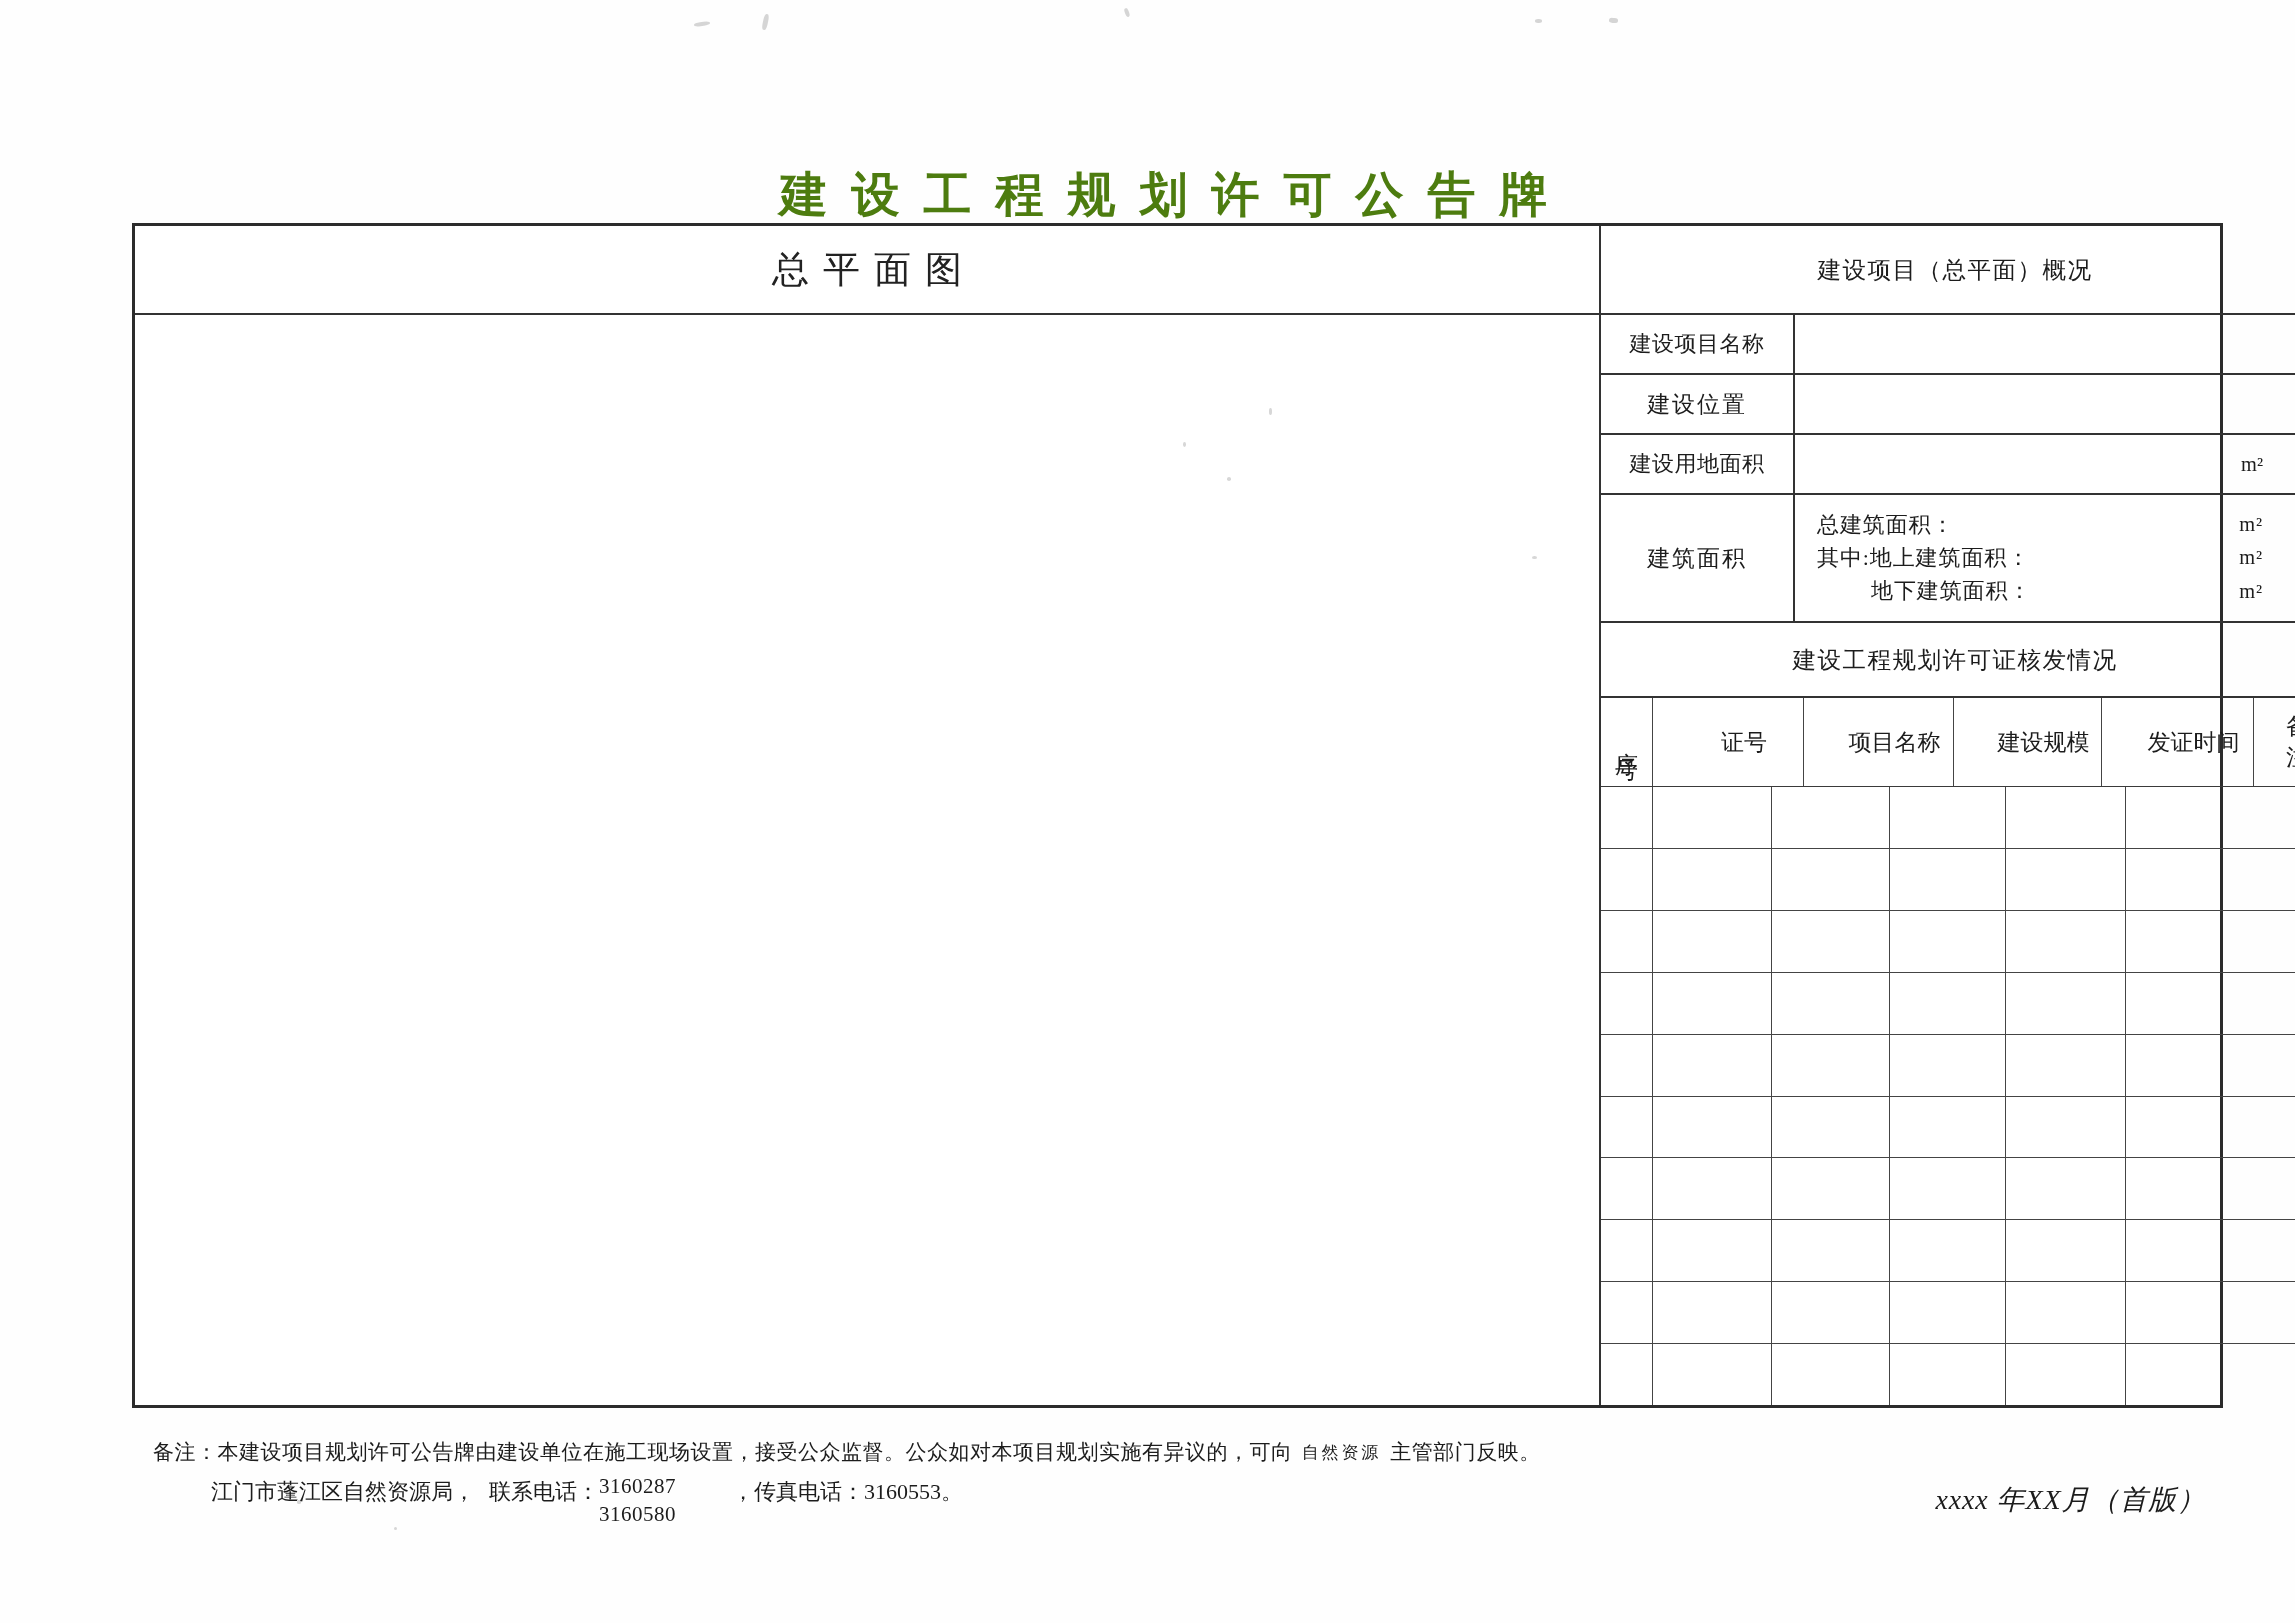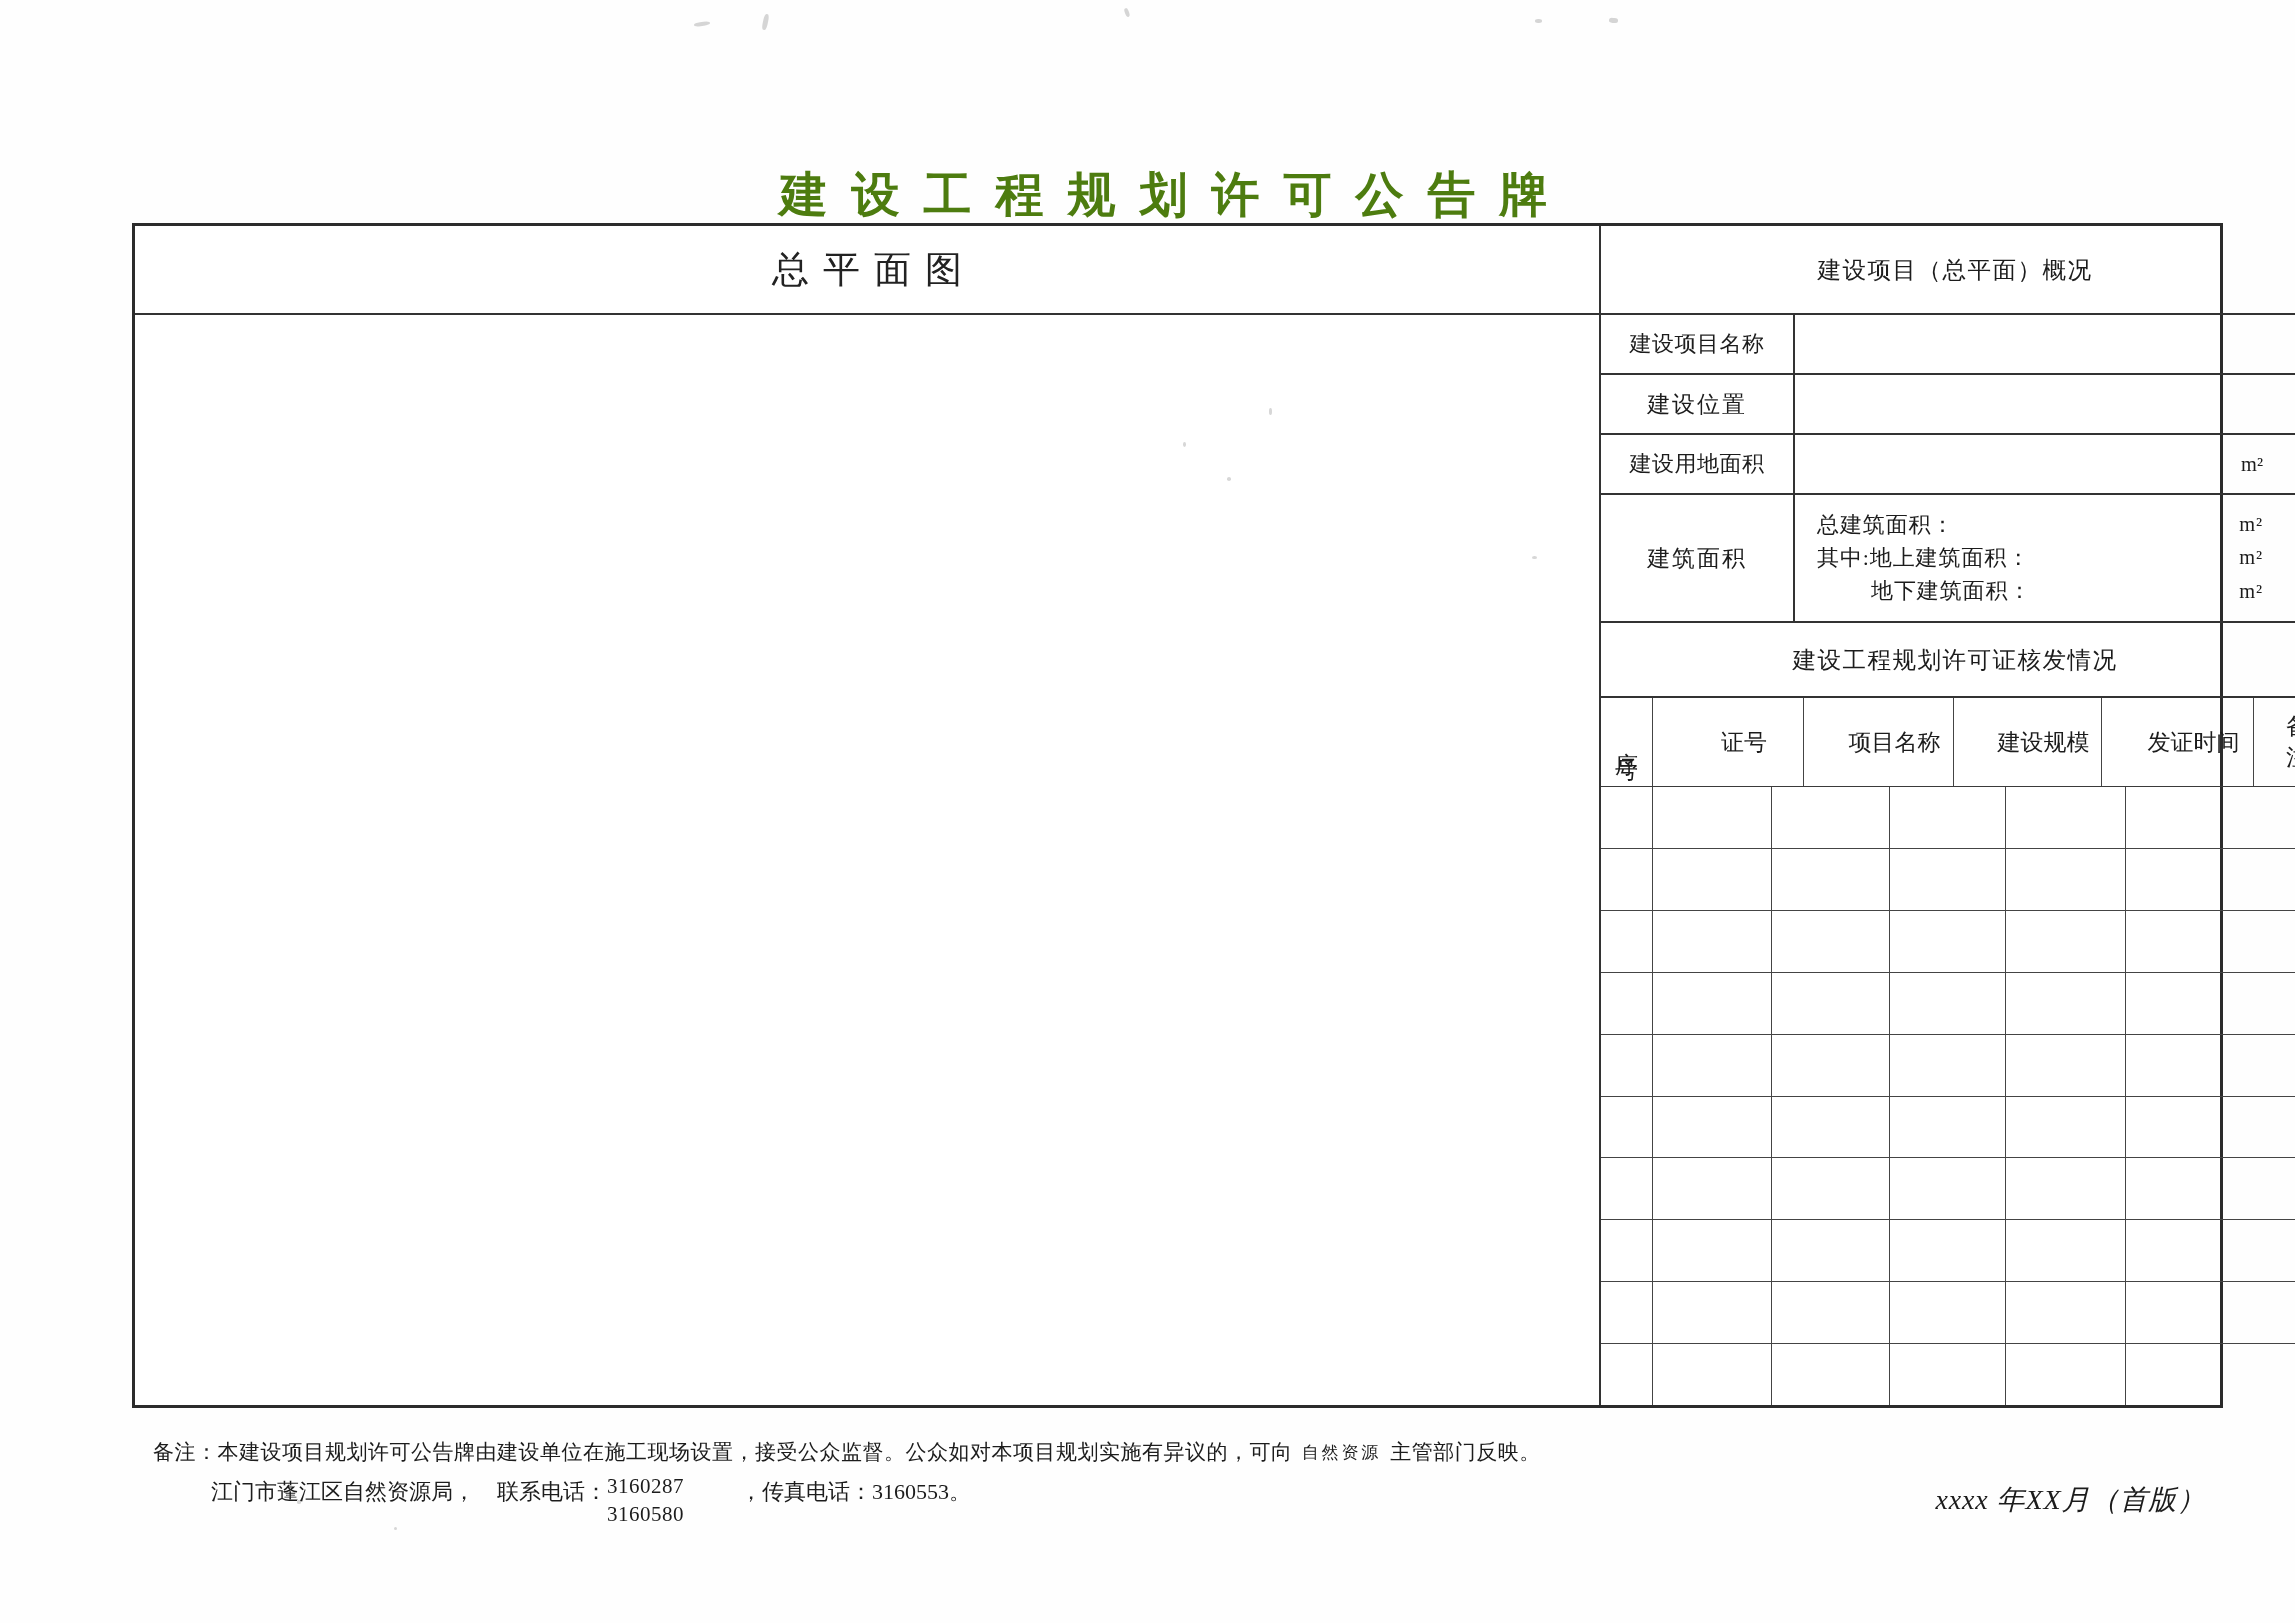--- a/index.html
+++ b/index.html
@@ -130,7 +130,7 @@
     position:absolute;left:211px;top:1477px;
     font-size:22px;white-space:nowrap;
   }
-  .contact-label{margin-left:22px;}
+  .contact-label{margin-left:14px;}
   .phone-stack{
     display:inline-block;vertical-align:top;
     font-size:21px;line-height:1.32;

